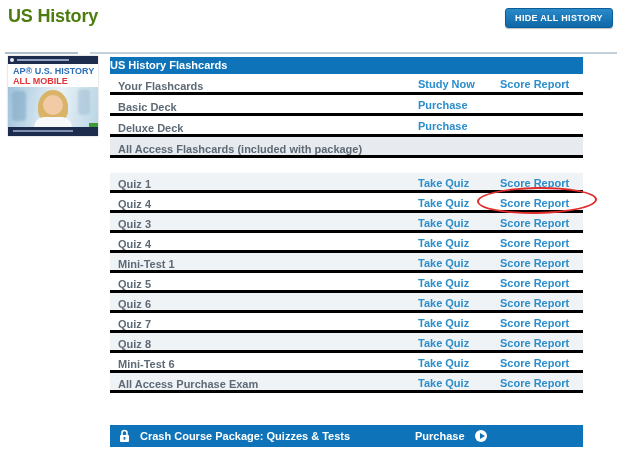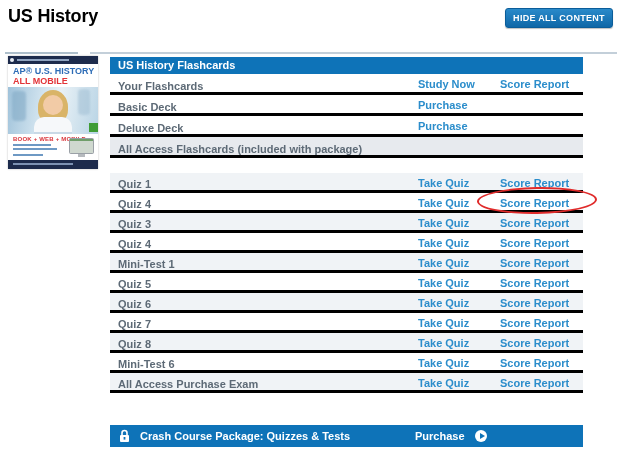--- a/index.html
+++ b/index.html
@@ -8,7 +8,7 @@
   #app { position:relative; width:623px; height:450px; overflow:hidden; background:#fff; }
 
   .page-title { position:absolute; left:8px; top:6px; font-size:18px; font-weight:bold;
-    color:#000000; letter-spacing:-0.2px; }
+    color:#4d7c0f; letter-spacing:-0.2px; }
 
   .hide-btn { position:absolute; left:505px; top:8px; width:108px; height:20px;
     background:linear-gradient(#2a8aca,#0f67a7); border:1px solid #0b5d99; border-radius:3px;

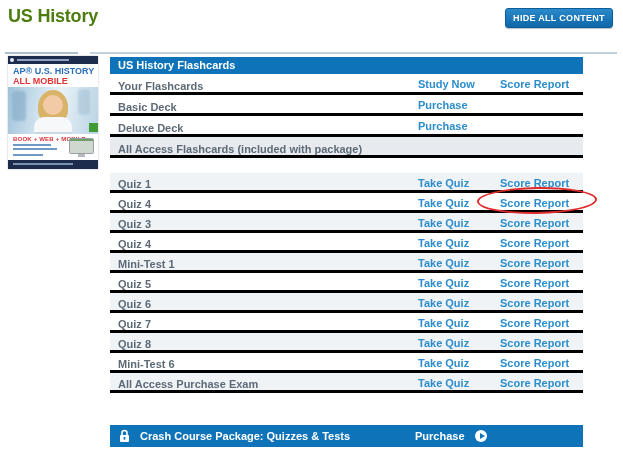--- a/index.html
+++ b/index.html
@@ -93,7 +93,7 @@
 
   <div class="page-title">US History</div>
 
-  <div class="hide-btn">HIDE ALL CONTENT</div>
+  <div class="hide-btn">HIDE ALL HISTORY</div>
 
   <div class="divider-left"></div>
   <div class="divider-right"></div>

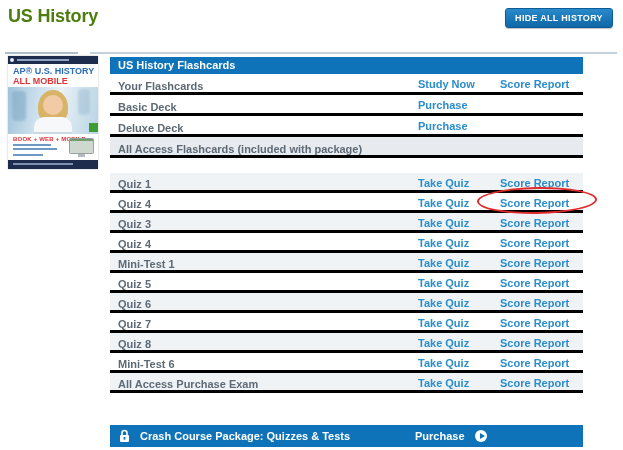--- a/index.html
+++ b/index.html
@@ -19,7 +19,7 @@
   .divider-right { position:absolute; left:90px; top:52px; width:527px; height:2px; background:#c3cfd9; }
 
   
-  .book { position:absolute; left:8px; top:56px; width:90px; height:113px;
+  .book { position:absolute; left:8px; top:56px; width:90px; height:80px;
     box-shadow:0 0 2px rgba(0,0,0,0.25); background:#fff; overflow:hidden; }
   .book .bar-top { position:relative; height:8px; background:#1d2b4c; }
   .book .bar-top .dot { position:absolute; left:2px; top:2px; width:4px; height:4px;

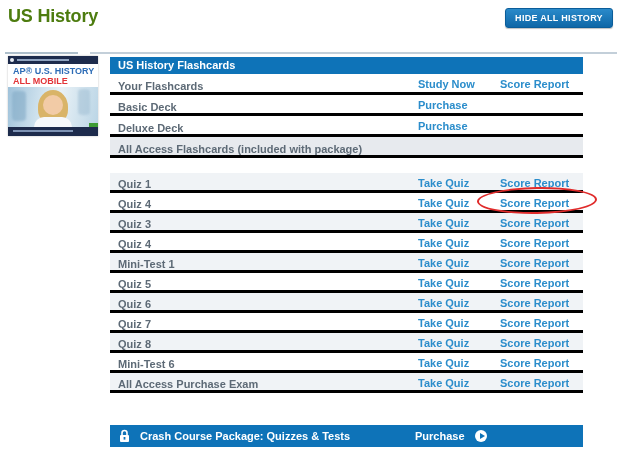--- a/index.html
+++ b/index.html
@@ -57,7 +57,7 @@
   
   .tbl { position:absolute; left:110px; width:473px; }
   .tbl-hdr { height:17px; background:#0e73b8; color:#fff; font-size:11px; font-weight:bold;
-    line-height:17px; padding-left:8px; }
+    line-height:17px; }
   .row { position:relative; height:21px; line-height:21px; border-bottom:3px solid #000000;
     background:#fff; }
   .row .lbl { padding-left:8px; font-size:11px; font-weight:bold; color:#5d6a76; }

